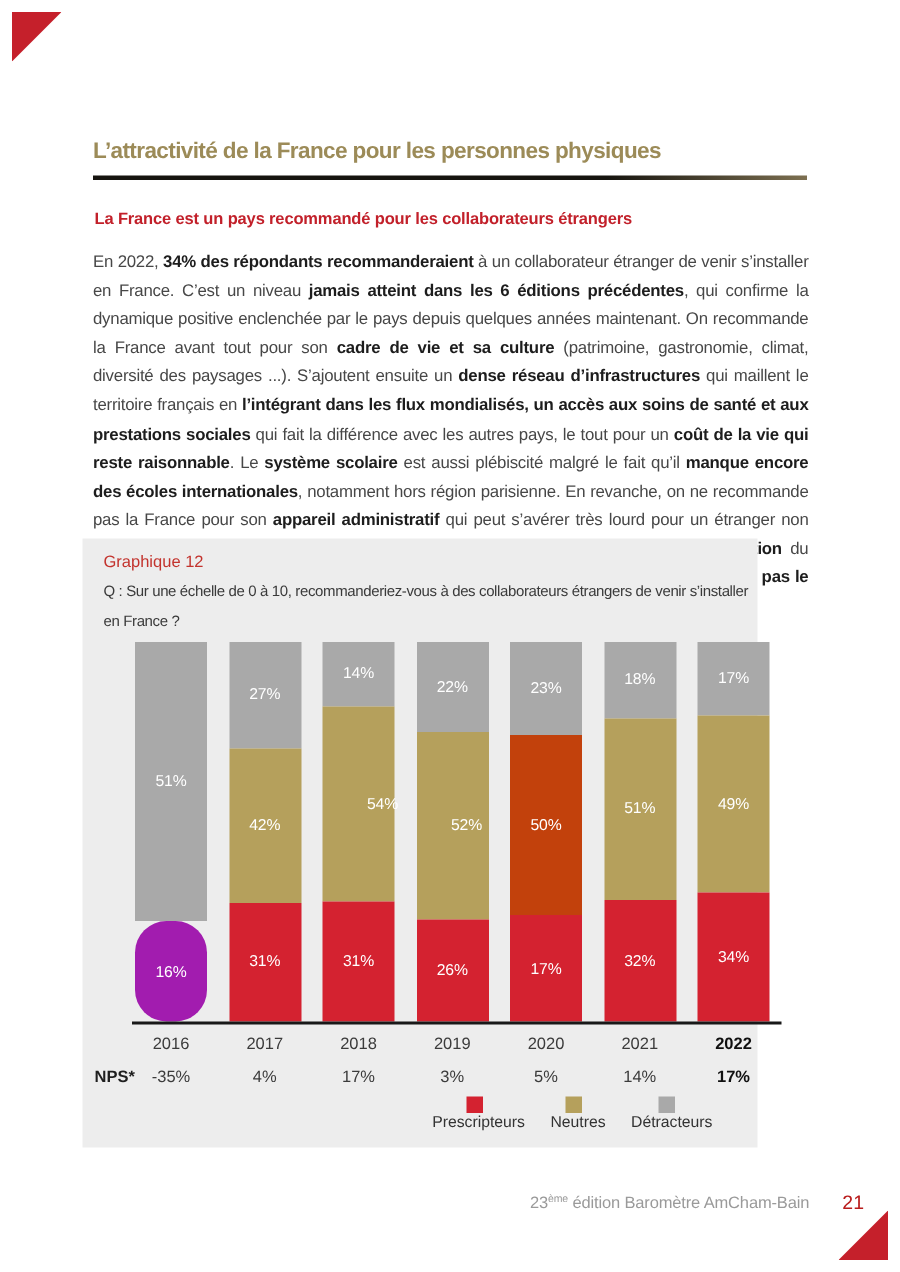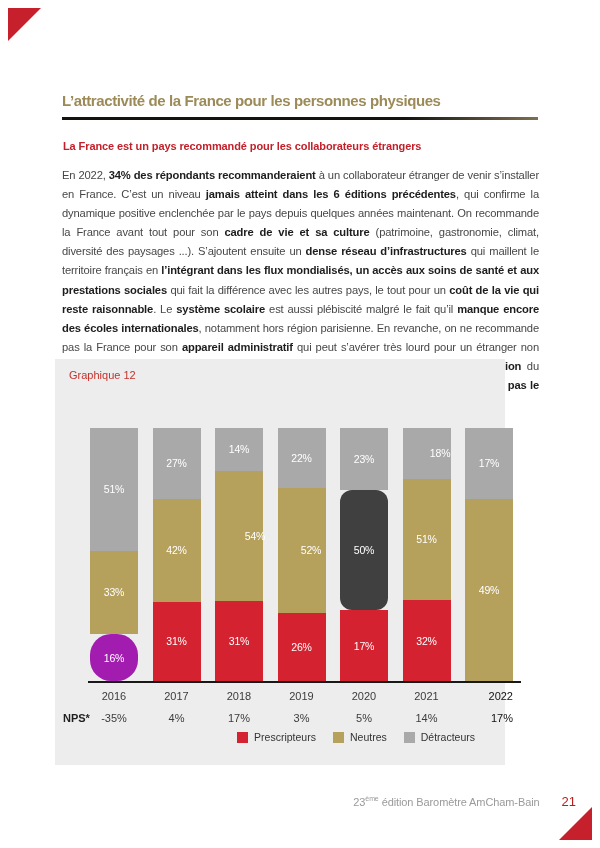--- a/index.html
+++ b/index.html
@@ -68,6 +68,10 @@
 
   <div class="chartbox">
     <div class="chart-label">Graphique 12</div>
+    <div class="chart-question">
+      <div>Q : Sur une échelle de 0 à 10, recommanderiez-vous à des collaborateurs étrangers de venir s’installer</div>
+      <div>en France ?</div>
+    </div>
 
     <div class="bars">
         <div class="bar-col">

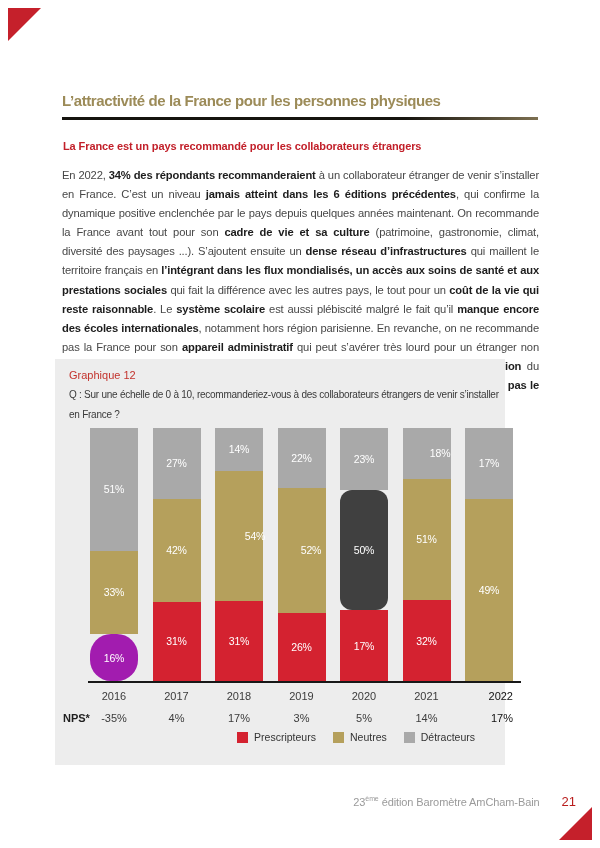--- a/index.html
+++ b/index.html
@@ -130,7 +130,7 @@
           </div>
         </div>
         <div class="bar-col">
-          <div class="seg" style="background: rgb(169, 169, 169); flex-grow: 18; justify-content: flex-end;">
+          <div class="seg" style="background: rgb(169, 169, 169); flex-grow: 18;">
             <span>18%</span>
           </div>
           <div class="seg" style="background: rgb(181, 160, 92); flex-grow: 51;">

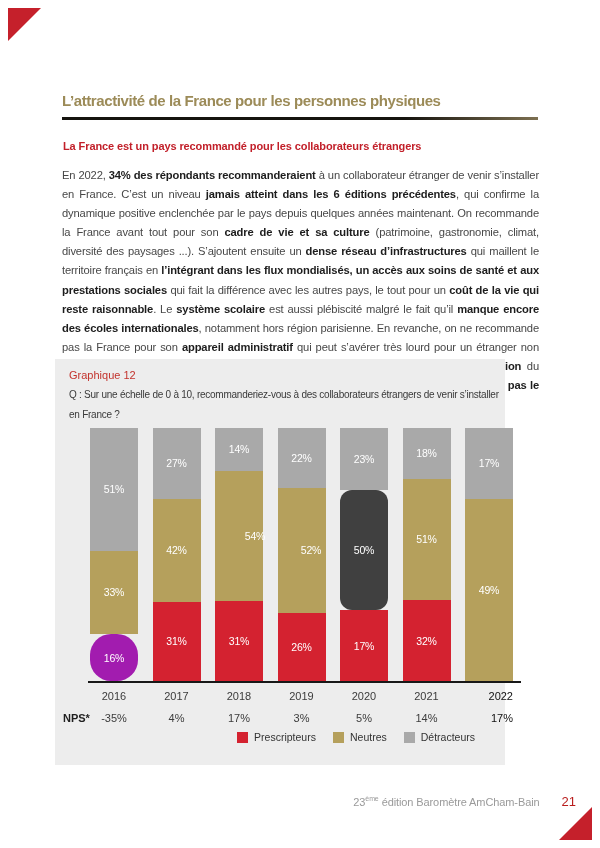--- a/index.html
+++ b/index.html
@@ -122,7 +122,7 @@
           <div class="seg" style="background: rgb(169, 169, 169); flex-grow: 23;">
             <span>23%</span>
           </div>
-          <div class="seg" style="background: #404040; flex-grow: 50; border-radius: 12px;">
+          <div class="seg" style="background: #c2410c; flex-grow: 50;">
             <span>50%</span>
           </div>
           <div class="seg" style="background: rgb(212, 34, 48); flex-grow: 27;">

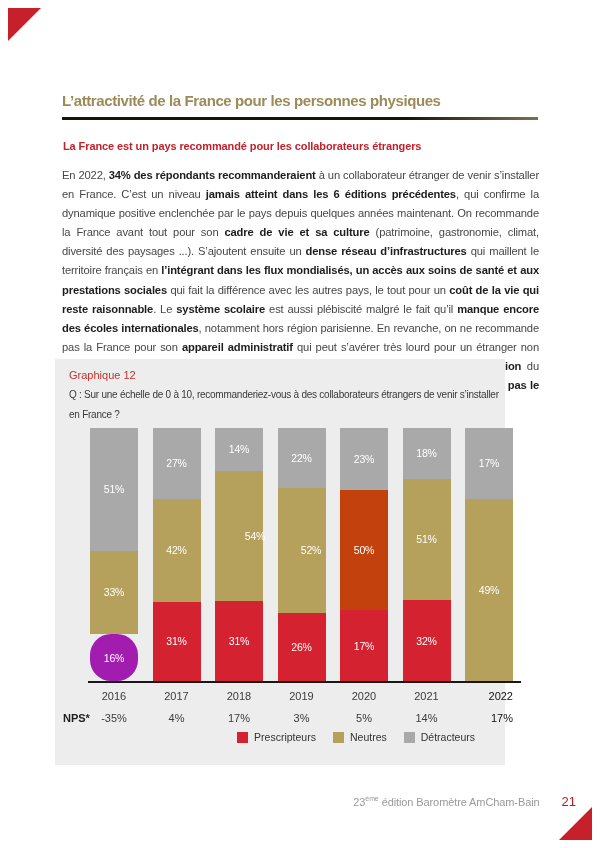--- a/index.html
+++ b/index.html
@@ -77,9 +77,6 @@
         <div class="bar-col">
           <div class="seg" style="background: rgb(169, 169, 169); flex-grow: 51;">
             <span>51%</span>
-          </div>
-          <div class="seg" style="background: rgb(181, 160, 92); flex-grow: 33;">
-            <span>33%</span>
           </div>
           <div class="seg" style="background: #a21caf; flex-grow: 16; border-radius: 21px;">
             <span>16%</span>

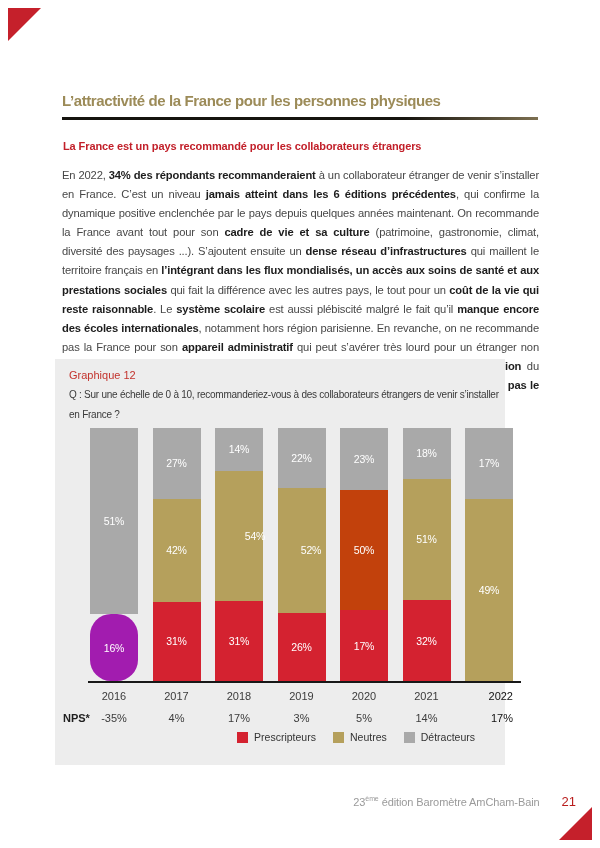--- a/index.html
+++ b/index.html
@@ -144,6 +144,9 @@
           <div class="seg" style="background: rgb(181, 160, 92); flex-grow: 49;">
             <span>49%</span>
           </div>
+          <div class="seg" style="background: rgb(212, 34, 48); flex-grow: 34;">
+            <span>34%</span>
+          </div>
         </div>
       </div>
     <div class="baseline"></div>

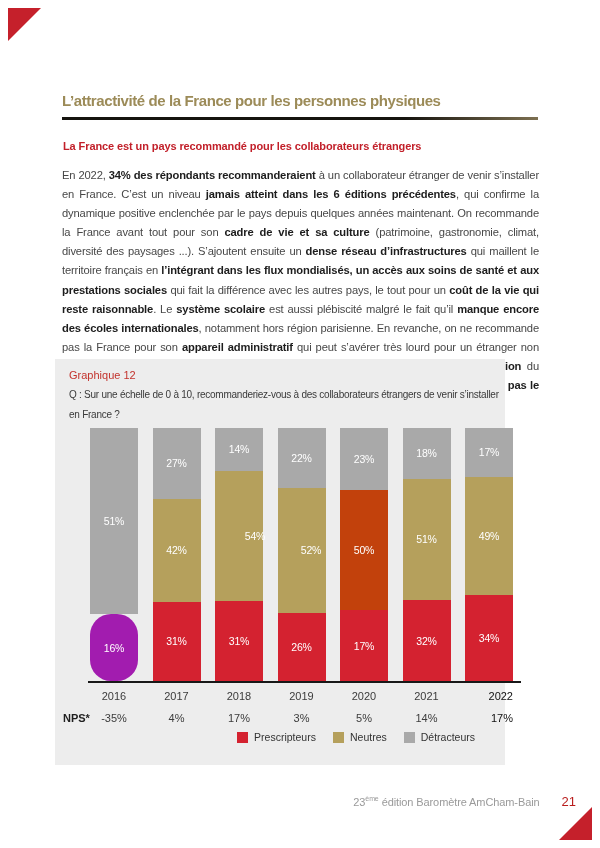--- a/index.html
+++ b/index.html
@@ -38,7 +38,7 @@
   .axis-row{position:absolute;left:35px;width:423px;display:flex;justify-content:space-between;
             font-size:11px;color:#3b3b3b;}
   .axis-row .cell{width:48px;text-align:center;}
-  .axis-row .cell.last{font-weight:normal;color:#101010;text-align:right;}
+  .axis-row .cell.last{font-weight:bold;color:#101010;}
   .years{top:331px;}
   .nps-row{top:353px;}
   .nps-label{position:absolute;left:8px;top:353px;font-size:11px;font-weight:bold;color:#1f1f1f;}

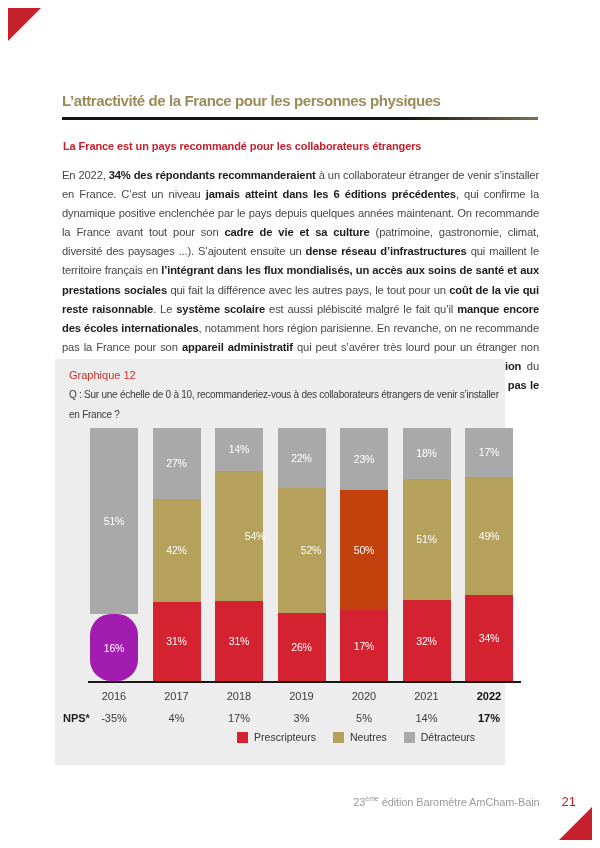--- a/index.html
+++ b/index.html
@@ -45,7 +45,7 @@
 
   .legend{position:absolute;top:372px;right:30px;display:flex;gap:17px;align-items:center;
           font-size:10.5px;color:#333333;}
-  .legend-item{display:flex;align-items:center;}
+  .legend-item{display:flex;align-items:center;flex-direction:column;}
   .legend-sq{width:11px;height:11px;margin-right:6px;}
 
   .footer{position:absolute;right:24px;top:794px;display:flex;align-items:baseline;gap:22px;}

